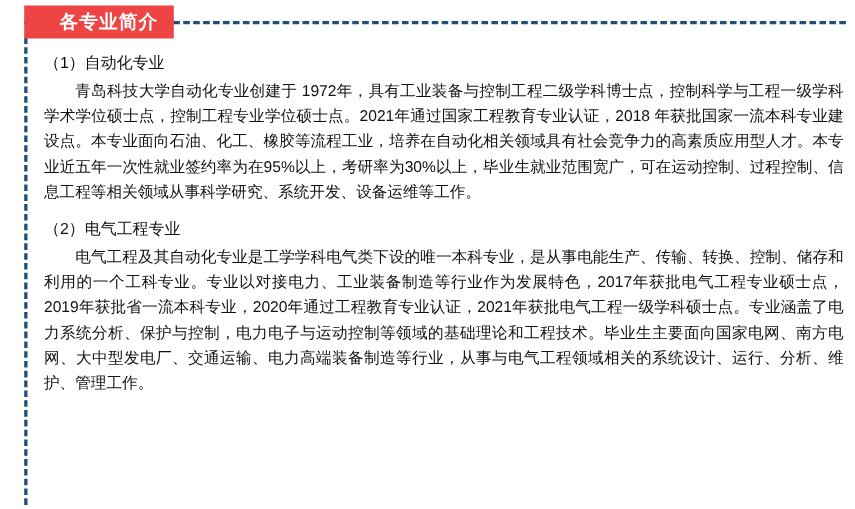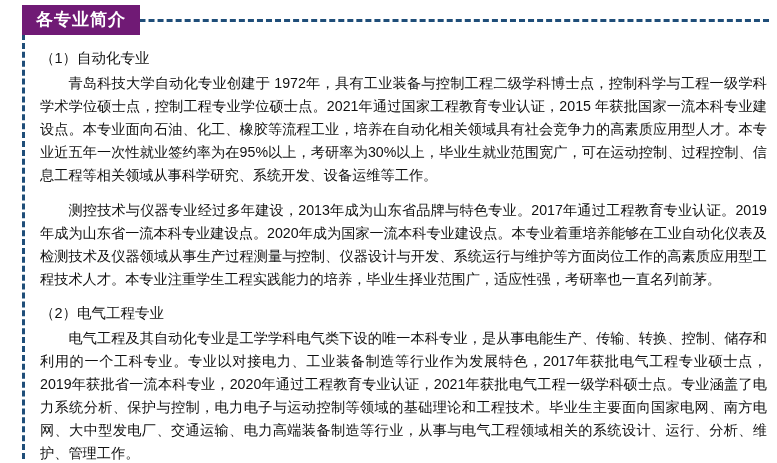--- a/index.html
+++ b/index.html
@@ -30,12 +30,12 @@
   .title-tab {
     position: relative;
     z-index: 3;
-    background: #701a75;
+    background: #ef4444;
     color: #ffffff;
     font-size: 17px;
     font-weight: bold;
     letter-spacing: 1px;
-    padding: 5px 14px 6px 14px;
+    padding: 5px 14px 6px 32px;
     line-height: 1.15;
     white-space: nowrap;
   }

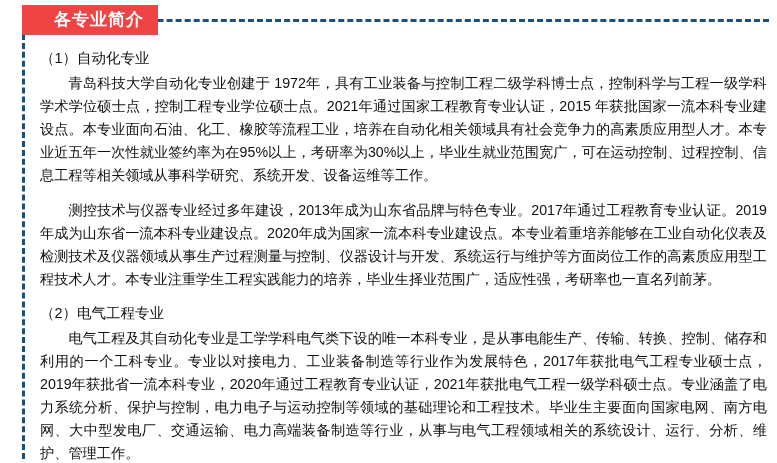--- a/index.html
+++ b/index.html
@@ -101,7 +101,7 @@
 
     <div class="section">
       <div class="section-heading">（1）自动化专业</div>
-      <p class="para">青岛科技大学自动化专业创建于 1972年，具有工业装备与控制工程二级学科博士点，控制科学与工程一级学科学术学位硕士点，控制工程专业学位硕士点。2021年通过国家工程教育专业认证，2015 年获批国家一流本科专业建设点。本专业面向石油、化工、橡胶等流程工业，培养在自动化相关领域具有社会竞争力的高素质应用型人才。本专业近五年一次性就业签约率为在95%以上，考研率为30%以上，毕业生就业范围宽广，可在运动控制、过程控制、信息工程等相关领域从事科学研究、系统开发、设备运维等工作。</p>
+      <p class="para">青岛科技大学自动化专业创建于 1972年，具有工业装备与控制工程二级学科博士点，控制科学与工程一级学科学术学位硕士点，控制工程专业学位硕士点。2021年通过国家工程教育专业认证，2018 年获批国家一流本科专业建设点。本专业面向石油、化工、橡胶等流程工业，培养在自动化相关领域具有社会竞争力的高素质应用型人才。本专业近五年一次性就业签约率为在95%以上，考研率为30%以上，毕业生就业范围宽广，可在运动控制、过程控制、信息工程等相关领域从事科学研究、系统开发、设备运维等工作。</p>
     </div>
 
     <div class="section">

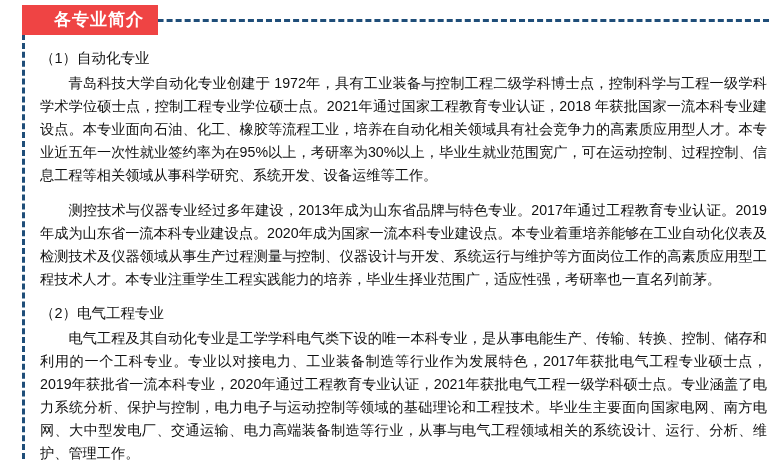--- a/index.html
+++ b/index.html
@@ -105,7 +105,6 @@
     </div>
 
     <div class="section">
-      <p class="para">测控技术与仪器专业经过多年建设，2013年成为山东省品牌与特色专业。2017年通过工程教育专业认证。2019年成为山东省一流本科专业建设点。2020年成为国家一流本科专业建设点。本专业着重培养能够在工业自动化仪表及检测技术及仪器领域从事生产过程测量与控制、仪器设计与开发、系统运行与维护等方面岗位工作的高素质应用型工程技术人才。本专业注重学生工程实践能力的培养，毕业生择业范围广，适应性强，考研率也一直名列前茅。</p>
     </div>
 
     <div class="section">

